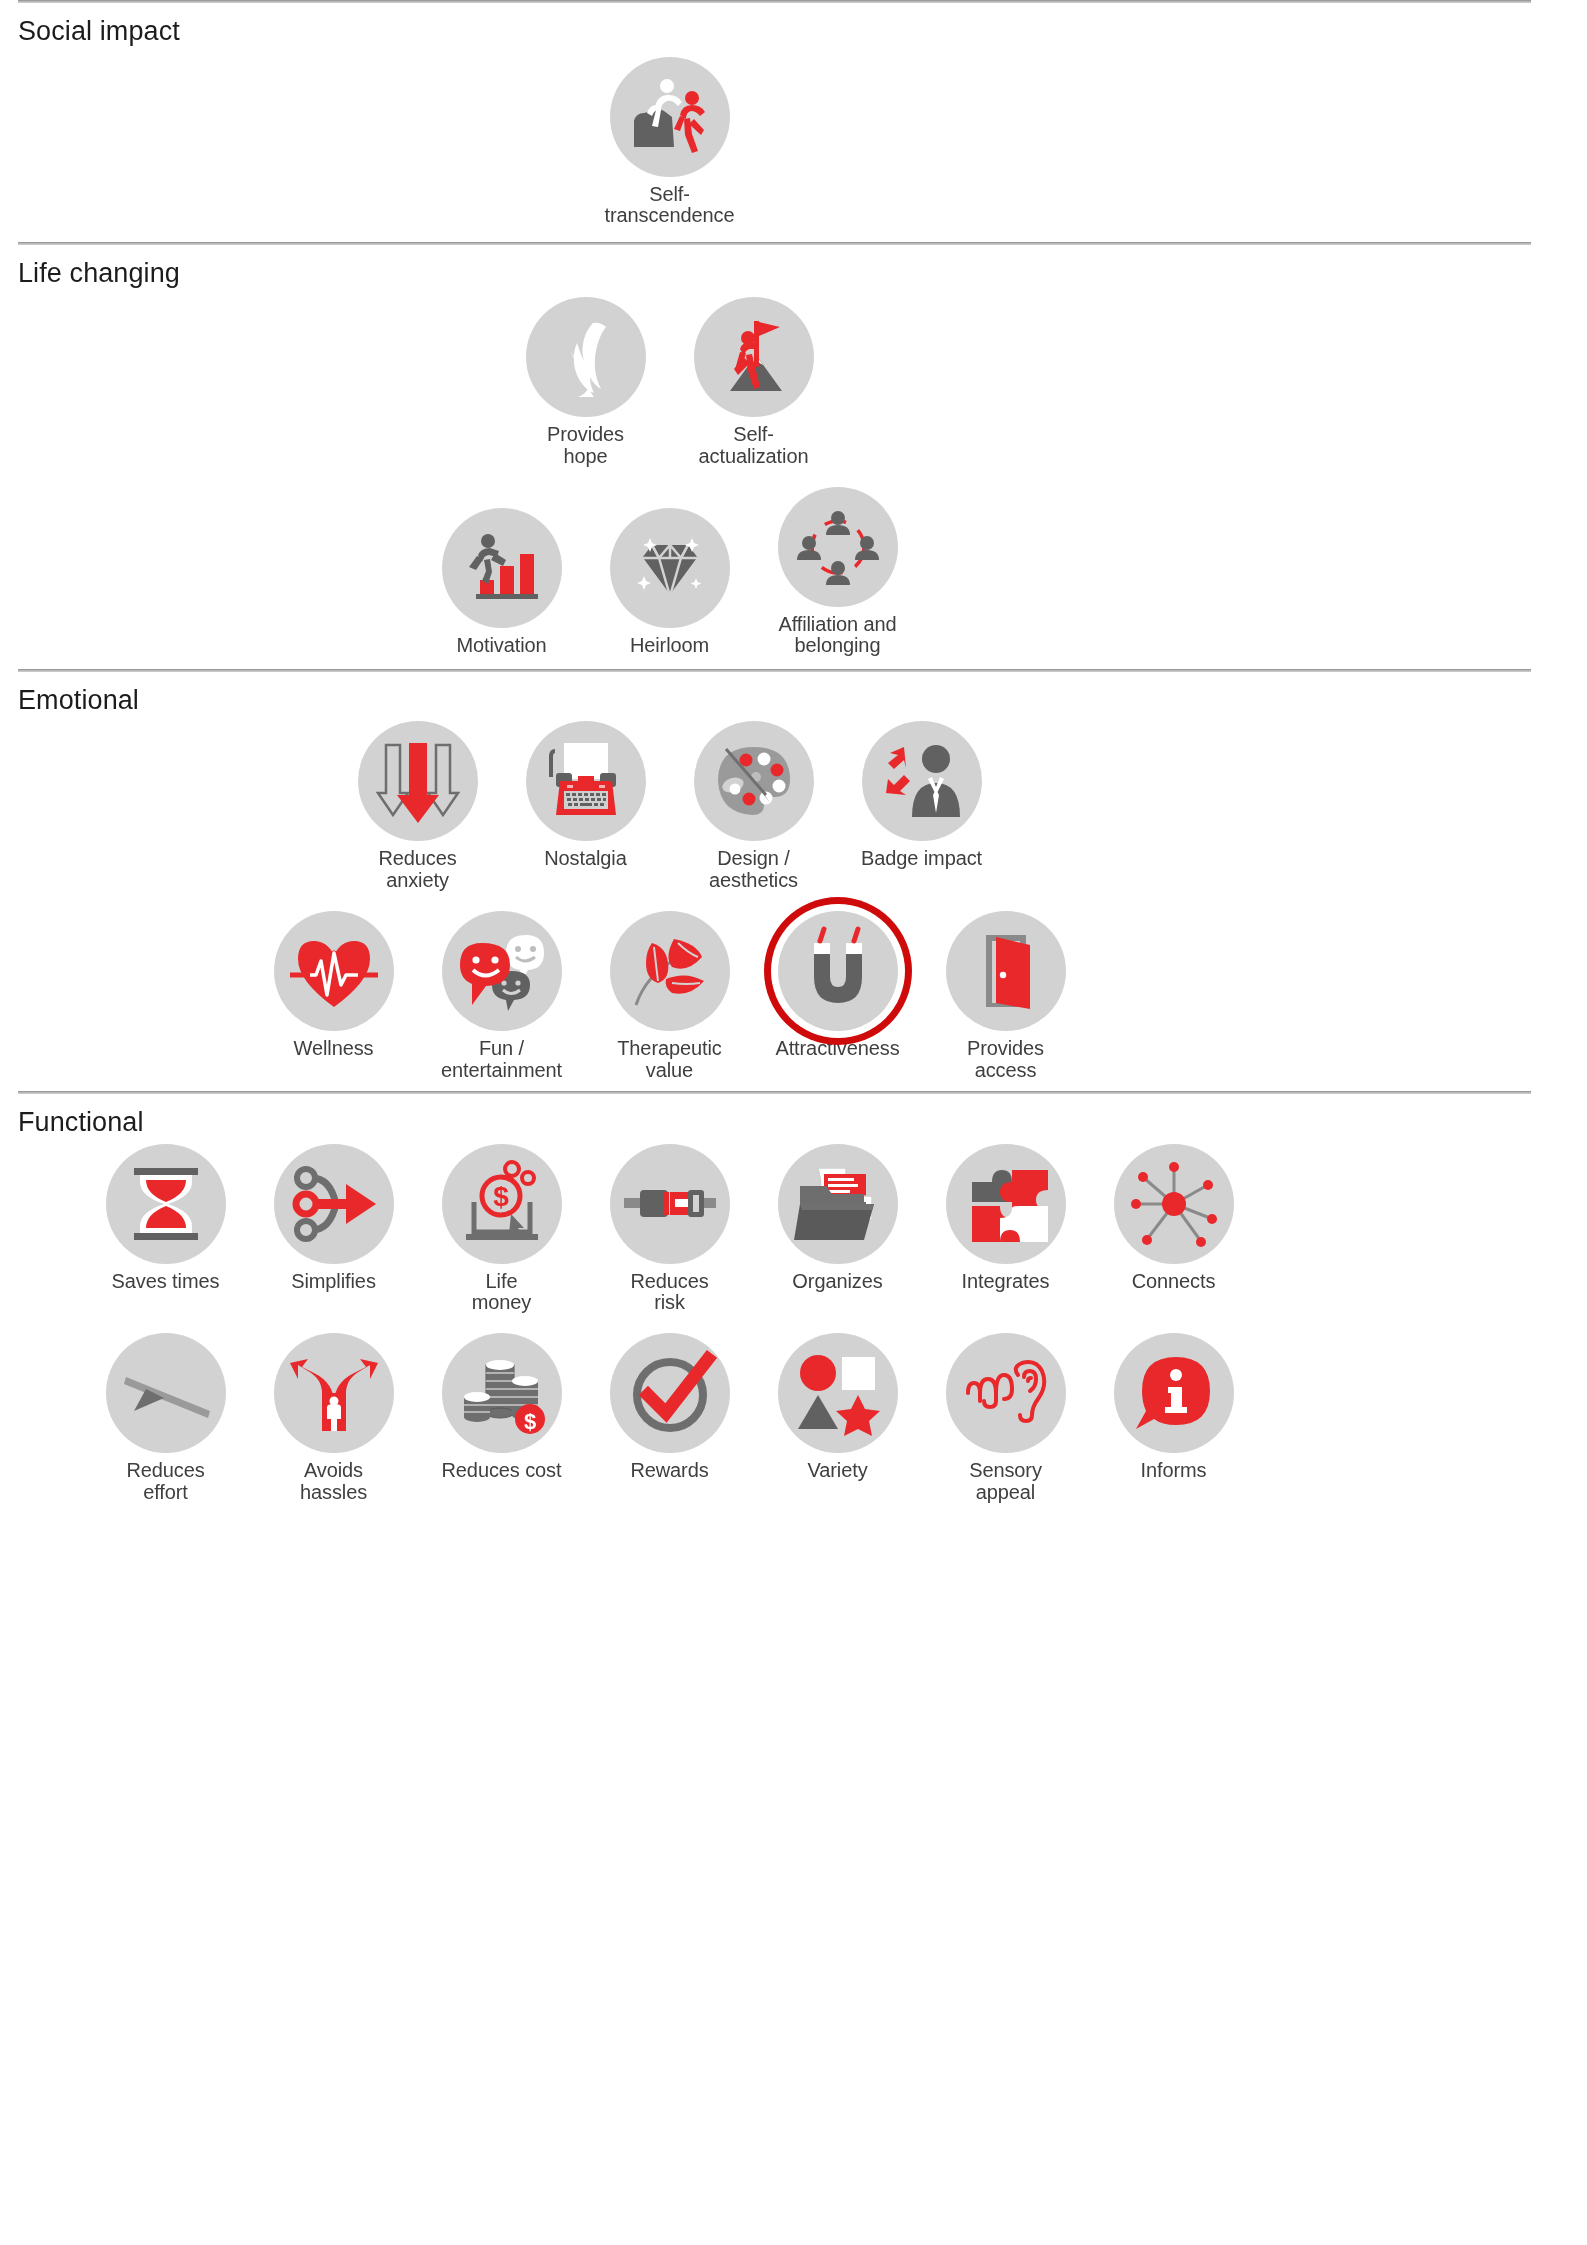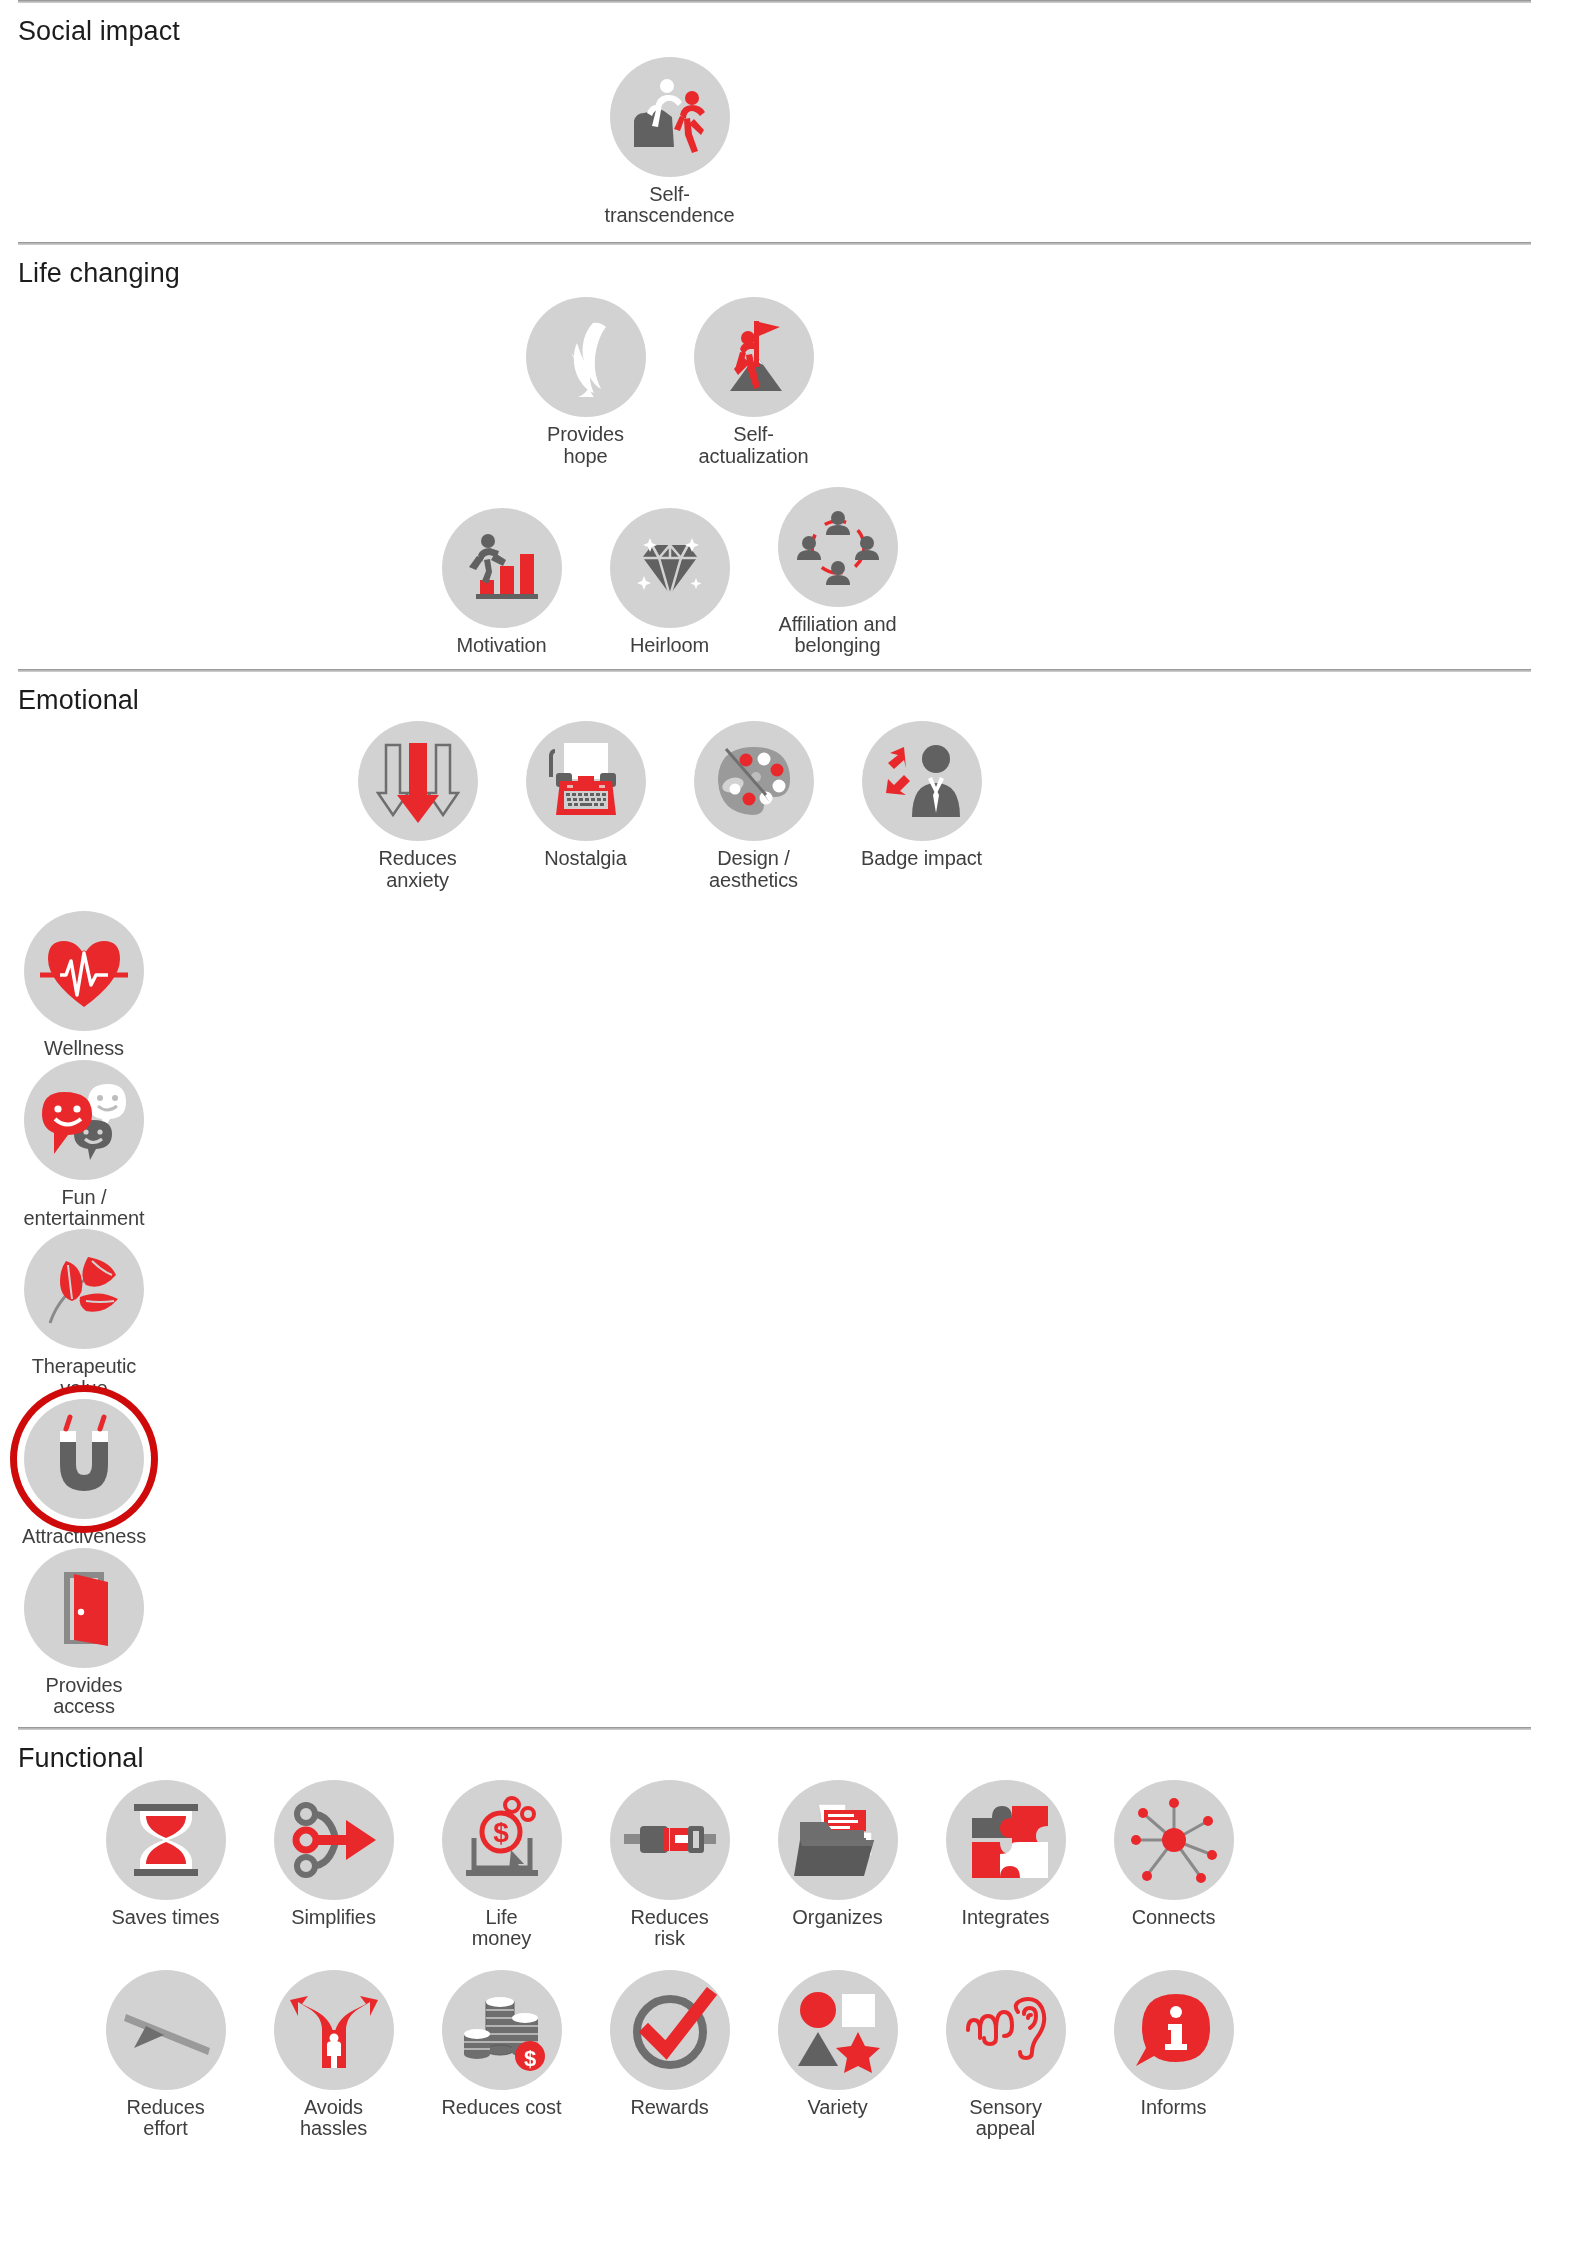--- a/index.html
+++ b/index.html
@@ -81,7 +81,7 @@
   .tier-life .rows { padding-top: 8px; padding-bottom: 12px; }
   .tier-life .row + .row { margin-top: 20px; align-items: flex-end; }
   .tier-emotional .rows { padding-top: 6px; padding-bottom: 10px; }
-  .tier-emotional .row + .row { margin-top: 20px; flex-direction: column; }
+  .tier-emotional .row + .row { margin-top: 20px; }
   .tier-functional .rows { padding-top: 6px; padding-bottom: 10px; }
   .tier-functional .row + .row { margin-top: 20px; }
   .tier-emotional .badge.highlight { margin-bottom: 7px; }

